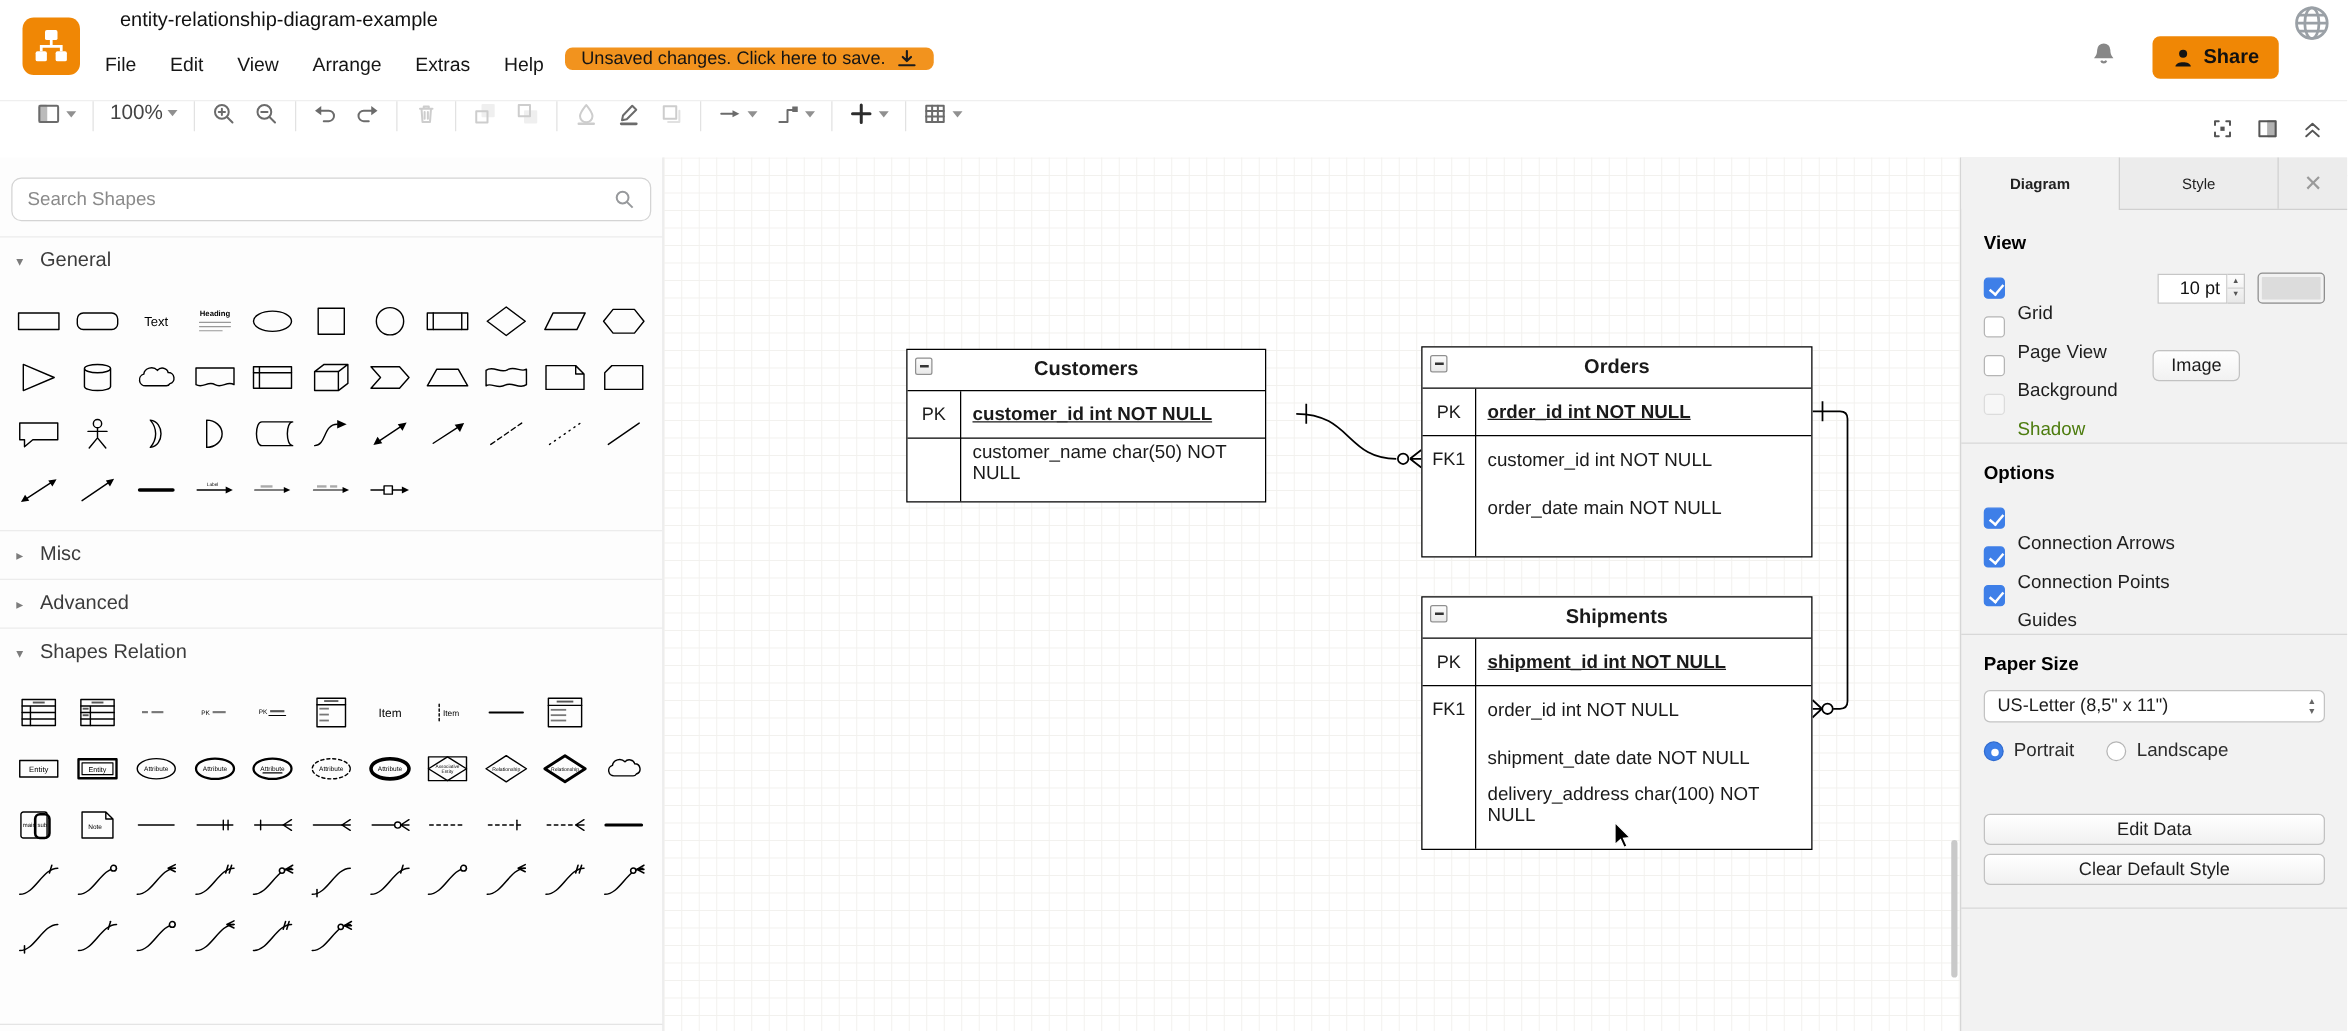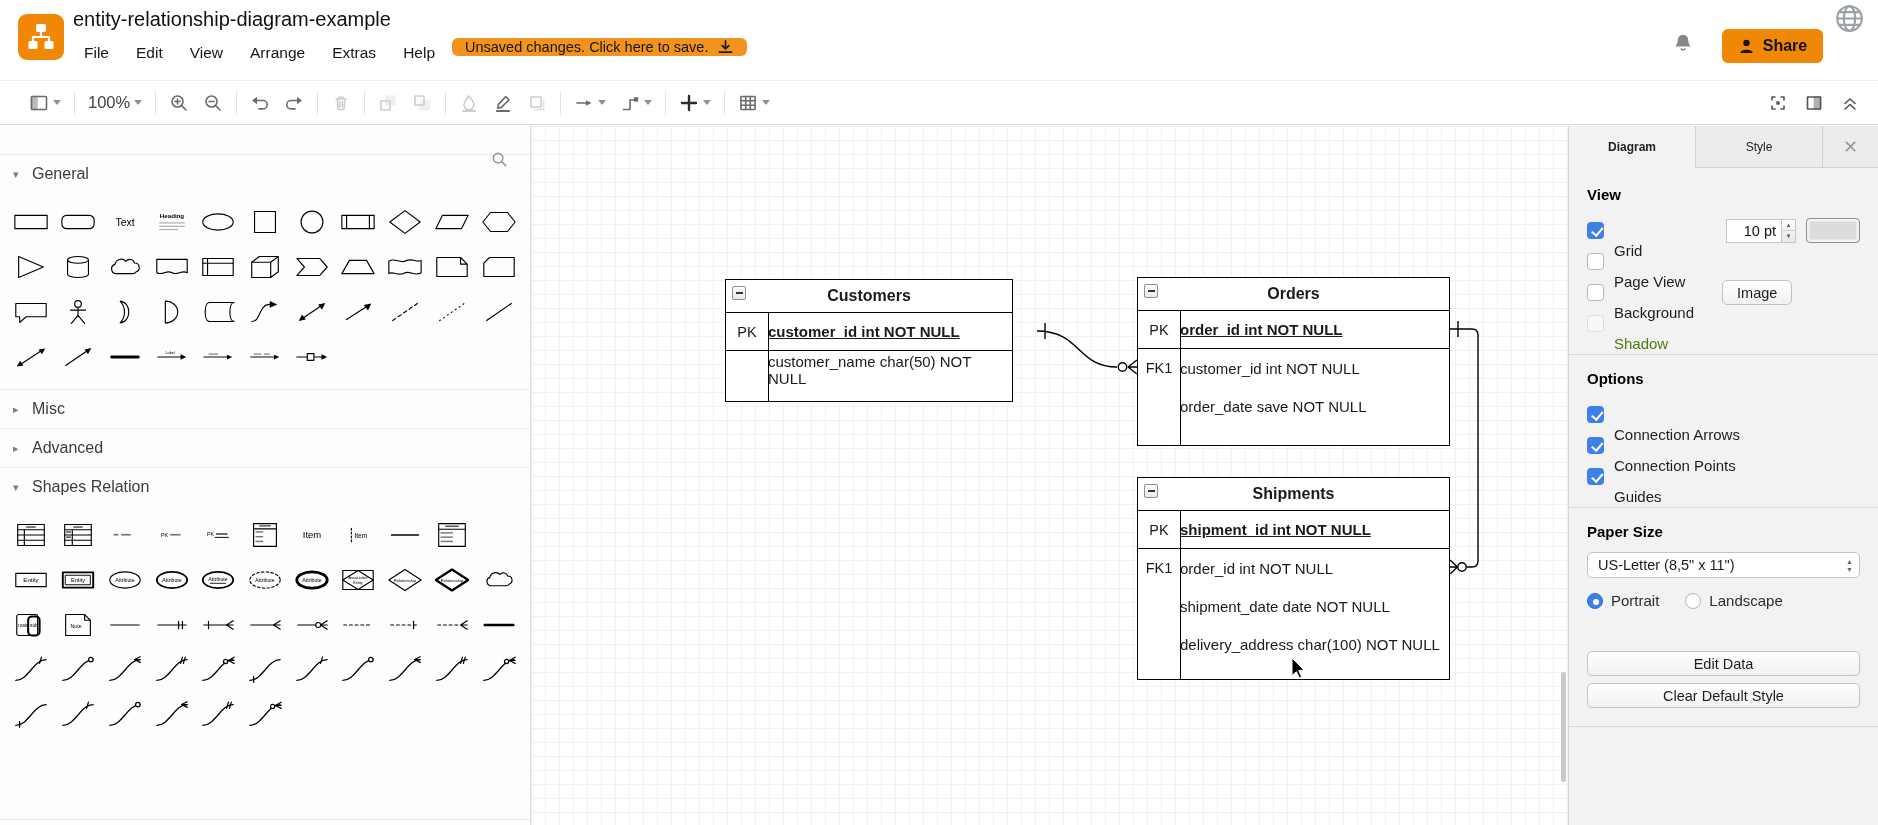--- a/index.html
+++ b/index.html
@@ -9,7 +9,7 @@
   
   .topbar{position:absolute;left:0;top:0;width:100%;height:80px;background:#fff;}
   .logo{position:absolute;left:18px;top:14px;width:46px;height:46px;border-radius:9px;background:#F08705;display:flex;align-items:center;justify-content:center;}
-  .doc-title{position:absolute;left:73px;top:8px;font-size:20px;font-weight:500;color:#111;}
+  .doc-title{position:absolute;left:96px;top:8px;font-size:16px;font-weight:500;color:#111;}
   .menubar{position:absolute;left:84px;top:44px;display:flex;gap:27px;font-size:15.5px;color:#161616;}
   .menubar span{cursor:default;}
   .banner{position:absolute;left:452px;top:38px;height:18px;background:#F2931E;border-radius:6px;display:flex;align-items:center;gap:9px;padding:0 13px;font-size:14.5px;color:#141414;cursor:pointer;}

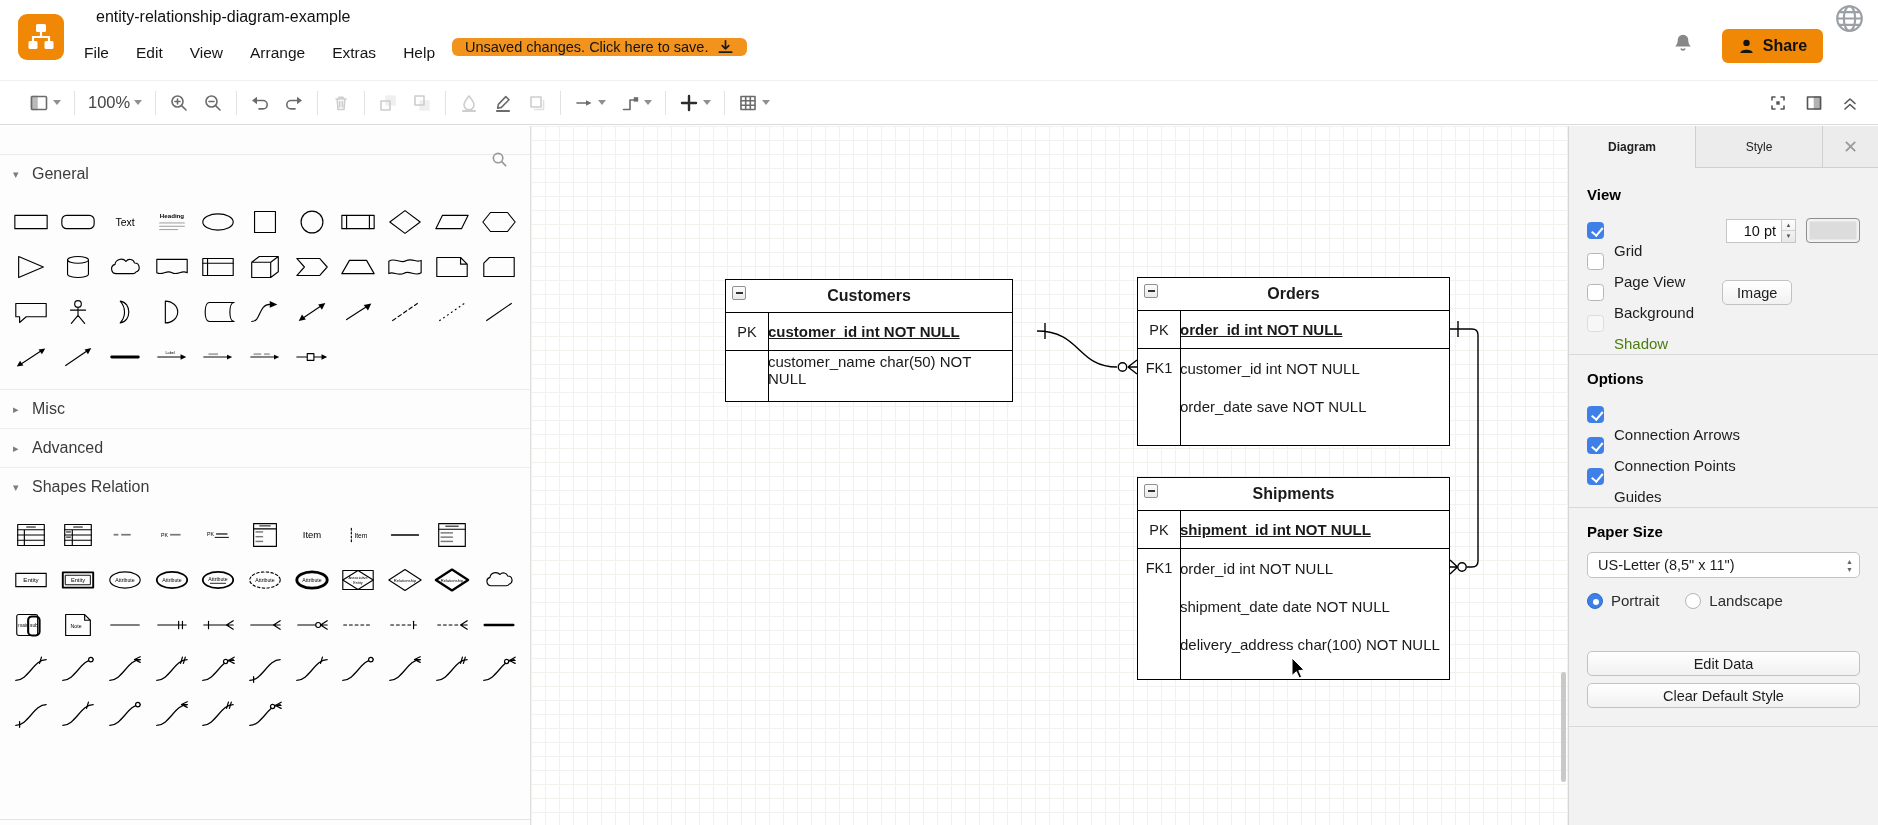--- a/index.html
+++ b/index.html
@@ -18,7 +18,7 @@
   .globe{position:absolute;left:1834px;top:3px;}
 
   
-  .toolbar{position:absolute;left:0;top:80px;width:100%;height:45px;border-top:1px solid #efefef;border-bottom:1px solid #dadada;display:flex;align-items:center;padding-left:16px;background:#fff;}
+  .toolbar{position:absolute;left:0;top:80px;width:100%;height:61px;border-top:1px solid #efefef;border-bottom:1px solid #dadada;display:flex;align-items:flex-start;padding-left:16px;background:#fff;}
   .tb-group{display:flex;align-items:center;gap:14px;padding:0 13px;}
   .tb-sep{width:1px;height:24px;background:#e2e2e2;}
   .tb-btn{display:flex;align-items:center;gap:4px;color:#6b6b6b;cursor:pointer;}

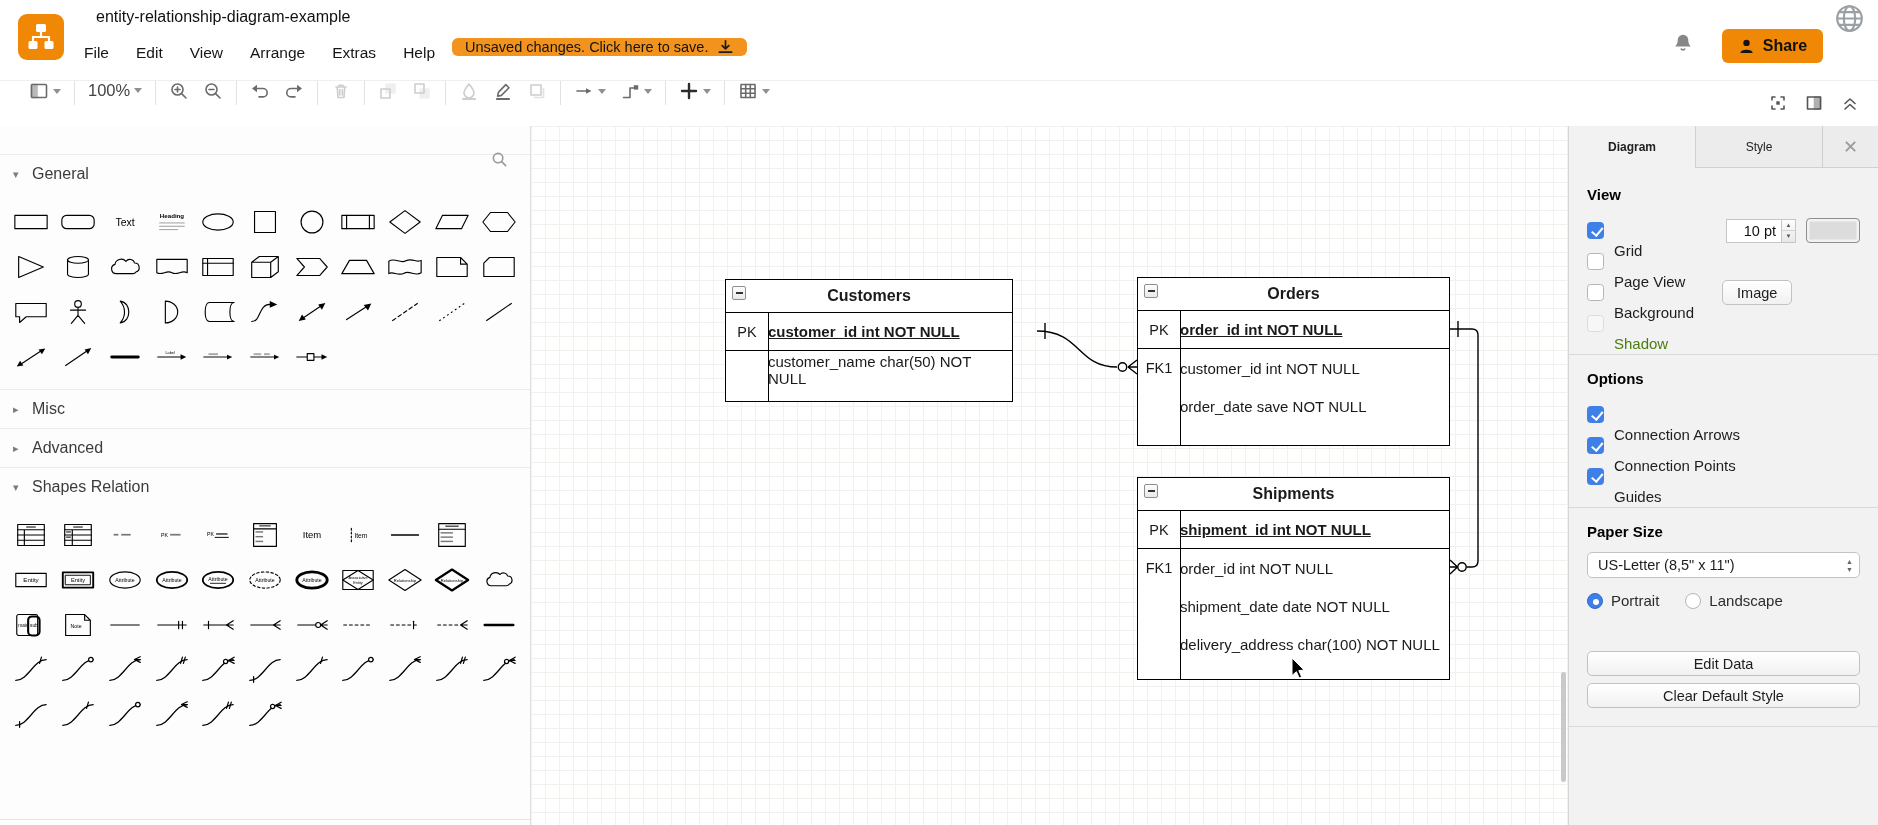--- a/index.html
+++ b/index.html
@@ -300,6 +300,7 @@
 
     <div class="sidebar">
       <div class="search-row">
+        <input type="text" placeholder="Search Shapes" style="">
         <span class="search-icon">
           <svg width="17" height="17" viewBox="0 0 18 18" fill="none" stroke="#97999c" stroke-width="1.7">
             <circle cx="7.5" cy="7.5" r="5"></circle>

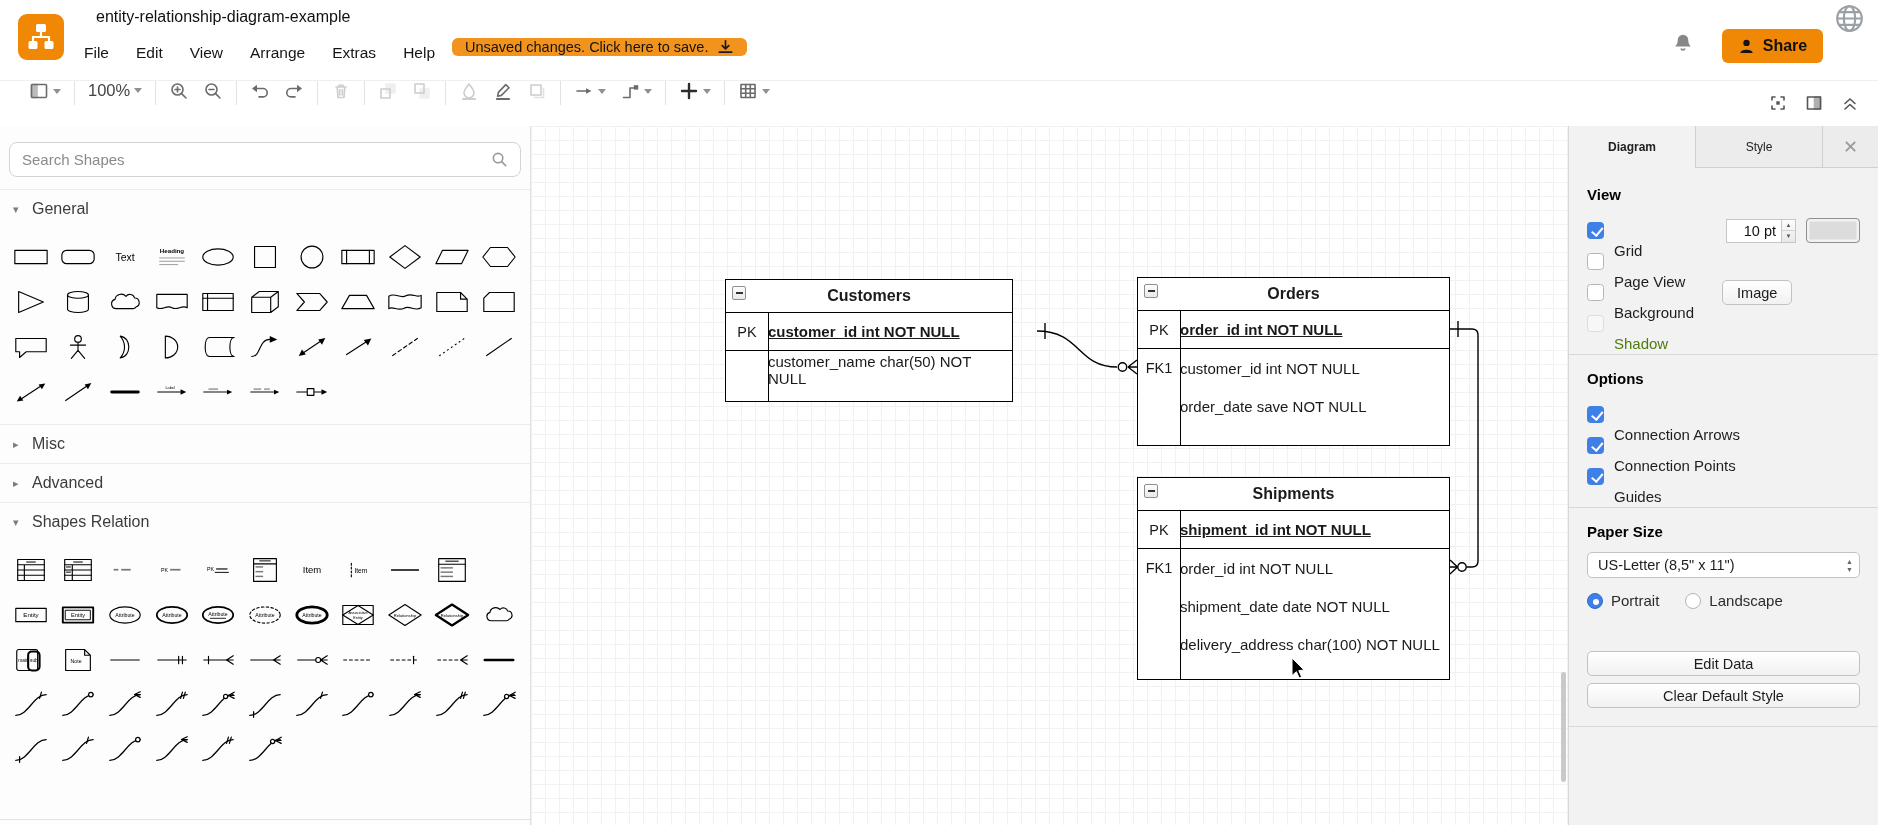--- a/index.html
+++ b/index.html
@@ -58,7 +58,7 @@
   .erow{display:flex;align-items:center;min-height:38px;}
   .erow.primary{border-bottom:1px solid #000;}
   .ekey{flex:0 0 42px;text-align:center;font-size:14.5px;}
-  .etext{font-size:15px;}
+  .etext{padding-left:10px;font-size:15px;}
   .erow.primary .etext{font-weight:bold;text-decoration:underline;}
   .pad-c{padding-bottom:12px;} .pad-o{padding-bottom:20px;} .pad-s{padding-bottom:16px;}
   .cursor{position:absolute;left:760px;top:532px;z-index:50;pointer-events:none;}

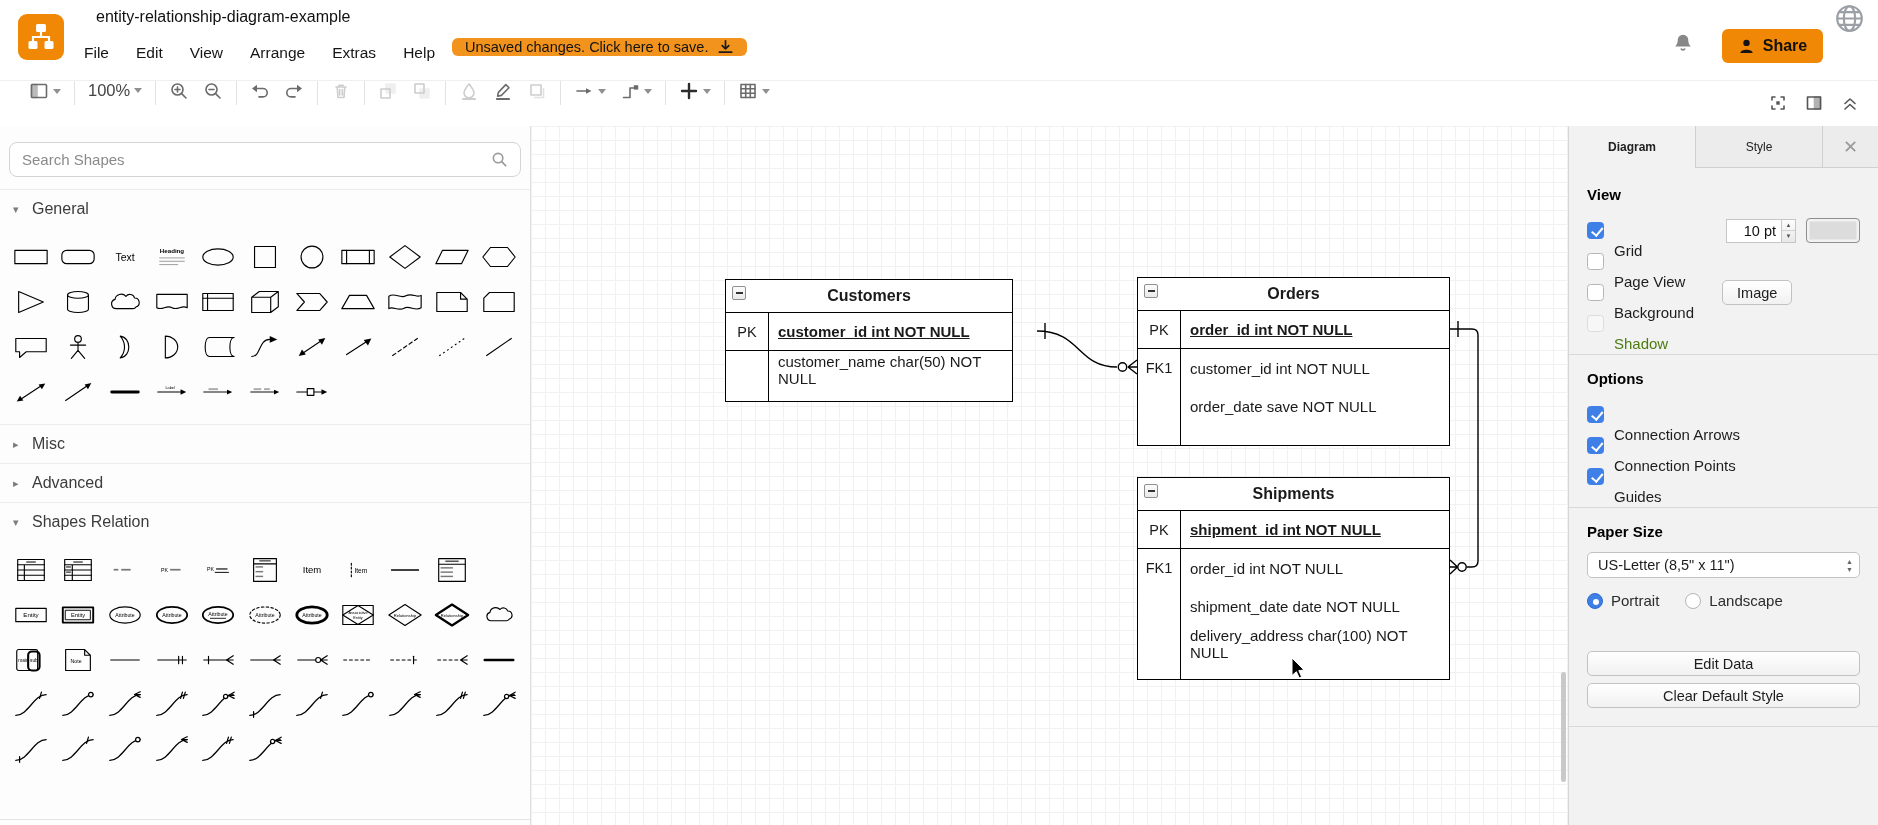--- a/index.html
+++ b/index.html
@@ -931,7 +931,7 @@
               </div>
               <div class="erow">
                 <div class="ekey"></div>
-                <div class="etext">order_date save NOT NULL</div>
+                <div class="etext">order_date main NOT NULL</div>
               </div>
             </div>
           </div>

